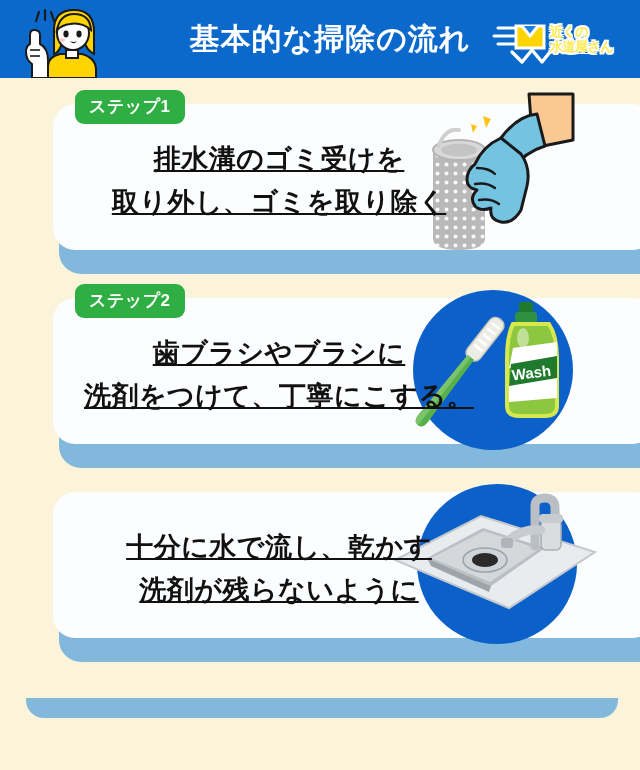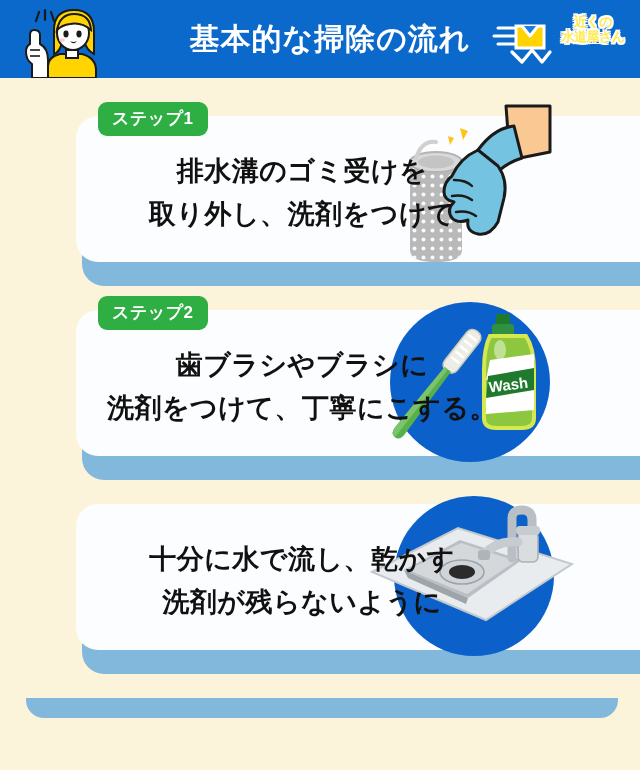--- a/index.html
+++ b/index.html
@@ -58,9 +58,9 @@
   #brand-logo .brand-text {
     position: absolute;
     left: 58px;
-    top: 2px;
+    top: 12px;
     width: 86px;
-    text-align: center;
+    text-align: left;
     color: #ffe94d;
     font-size: 13px;
     font-weight: bold;

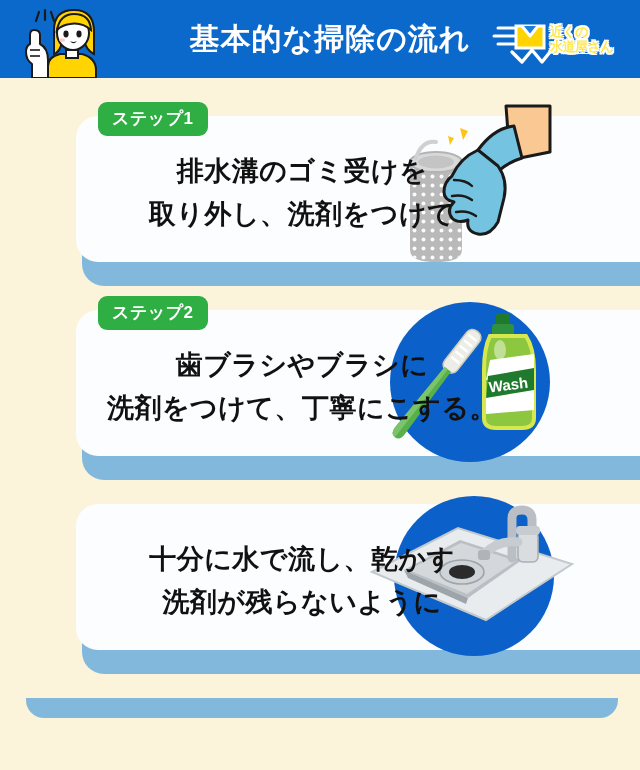--- a/index.html
+++ b/index.html
@@ -81,8 +81,9 @@
   .step-block {
     position: relative;
     width: 488px;
-    margin: 12px auto 24px auto;
+    margin: 0 auto 24px auto;
     height: 170px;
+    padding-left: 46px;
   }
   .card-base {
     position: absolute;

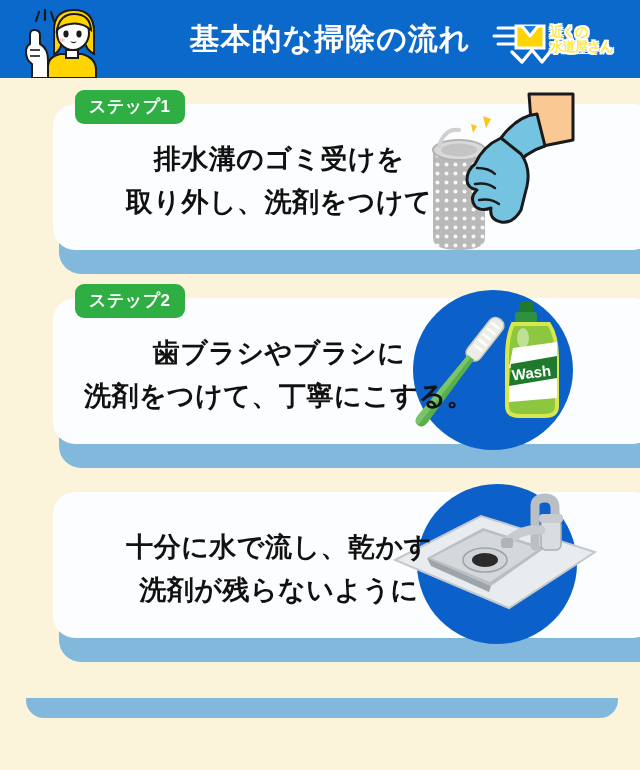--- a/index.html
+++ b/index.html
@@ -130,7 +130,7 @@
     letter-spacing: 0.5px;
     z-index: 3;
   }
-  .card-text .line { display: block; white-space: nowrap; }
+  .card-text .line { display: block; white-space: nowrap; text-decoration: underline; }
 
   .card-art {
     position: absolute;

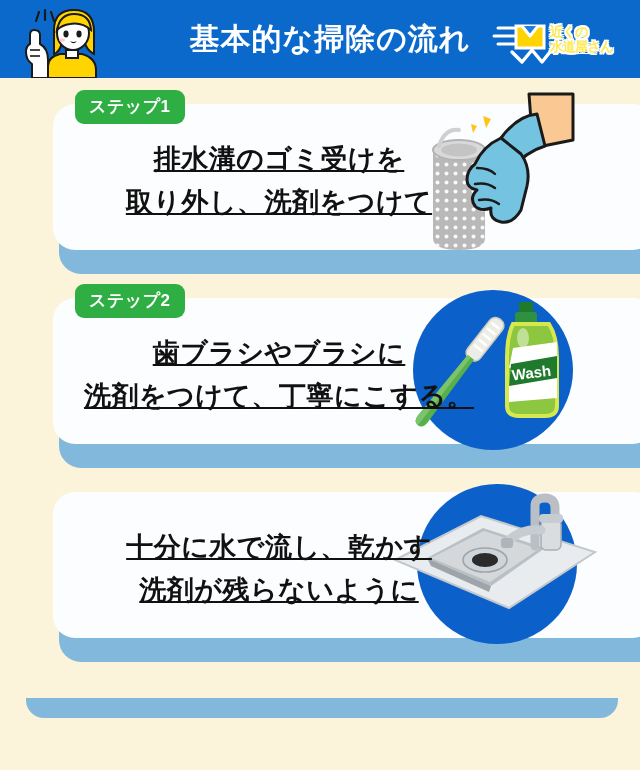--- a/index.html
+++ b/index.html
@@ -220,7 +220,7 @@
     <div class="step-badge">ステップ1</div>
     <div class="card-text">
       <span class="line">排水溝のゴミ受けを</span>
-      <span class="line">取り外し、洗剤をつけて</span>
+      <span class="line">取り外し、ゴミを取り除く</span>
     </div>
     <div class="card-art art-overflow">
       <svg viewBox="0 0 190 176" width="190" height="176">

